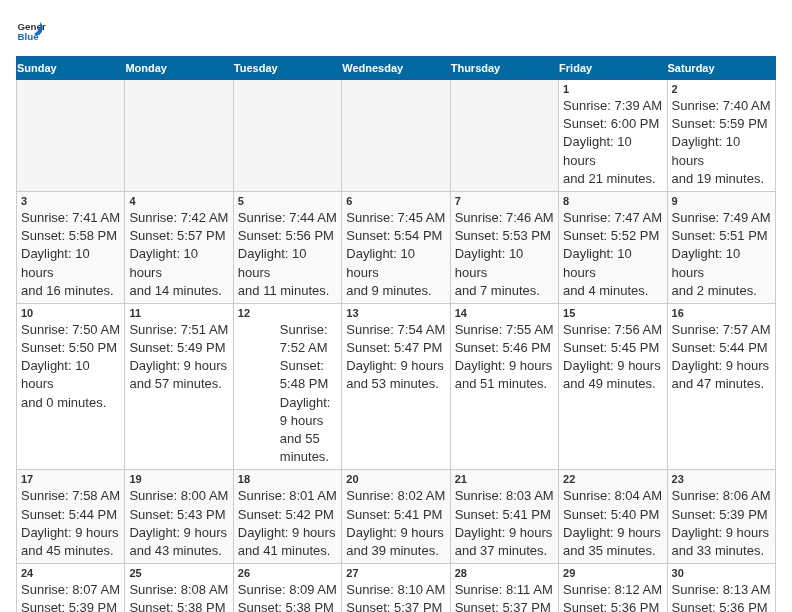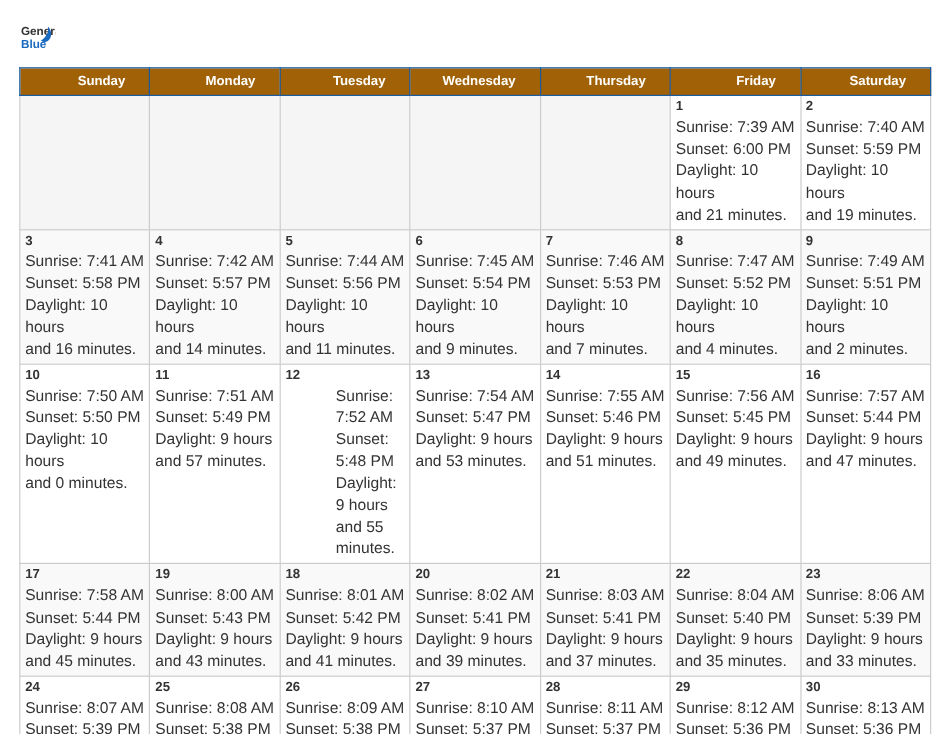--- a/index.html
+++ b/index.html
@@ -51,12 +51,12 @@
       table-layout: fixed;
     }
     .calendar th {
-      background: #a16207;
+      background: #0369a1;
       color: #fff;
       font-size: 11px;
       font-weight: bold;
-      padding: 5px 20px;
-      text-align: right;
+      padding: 5px 0;
+      text-align: left;
       border: 1px solid #1a5aa0;
     }
     .calendar td {

